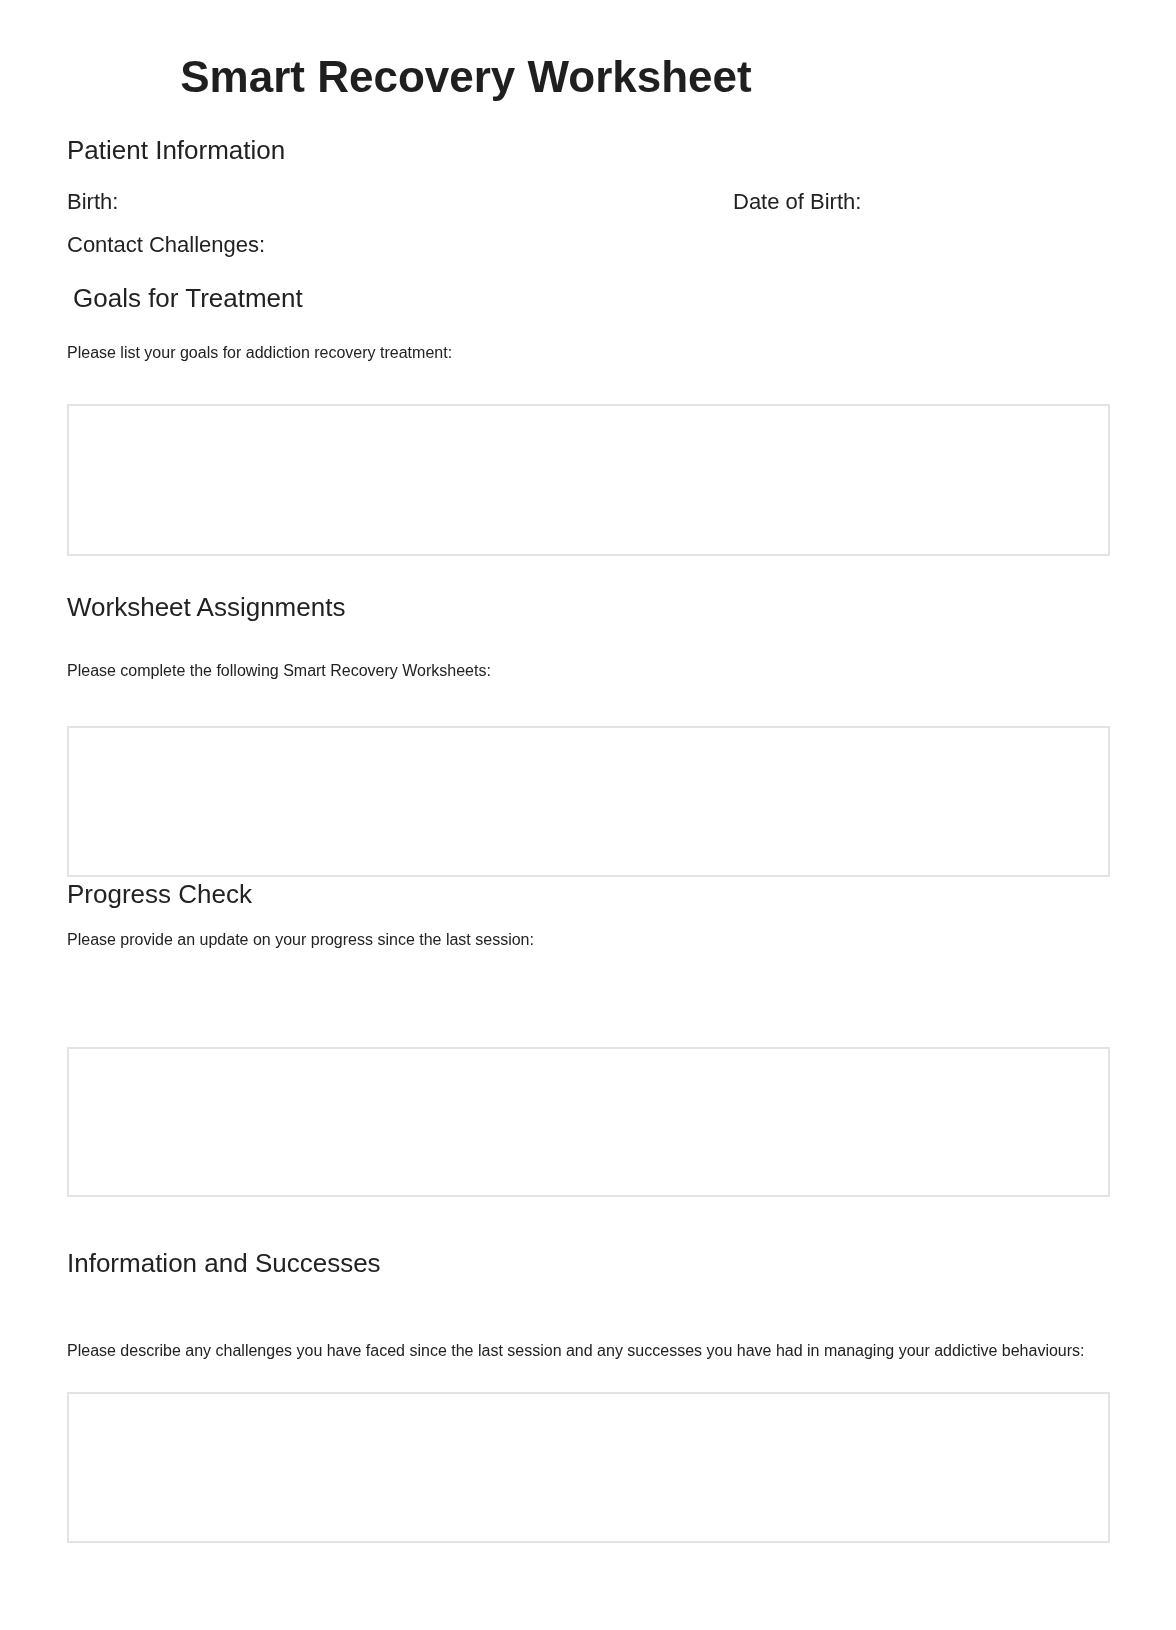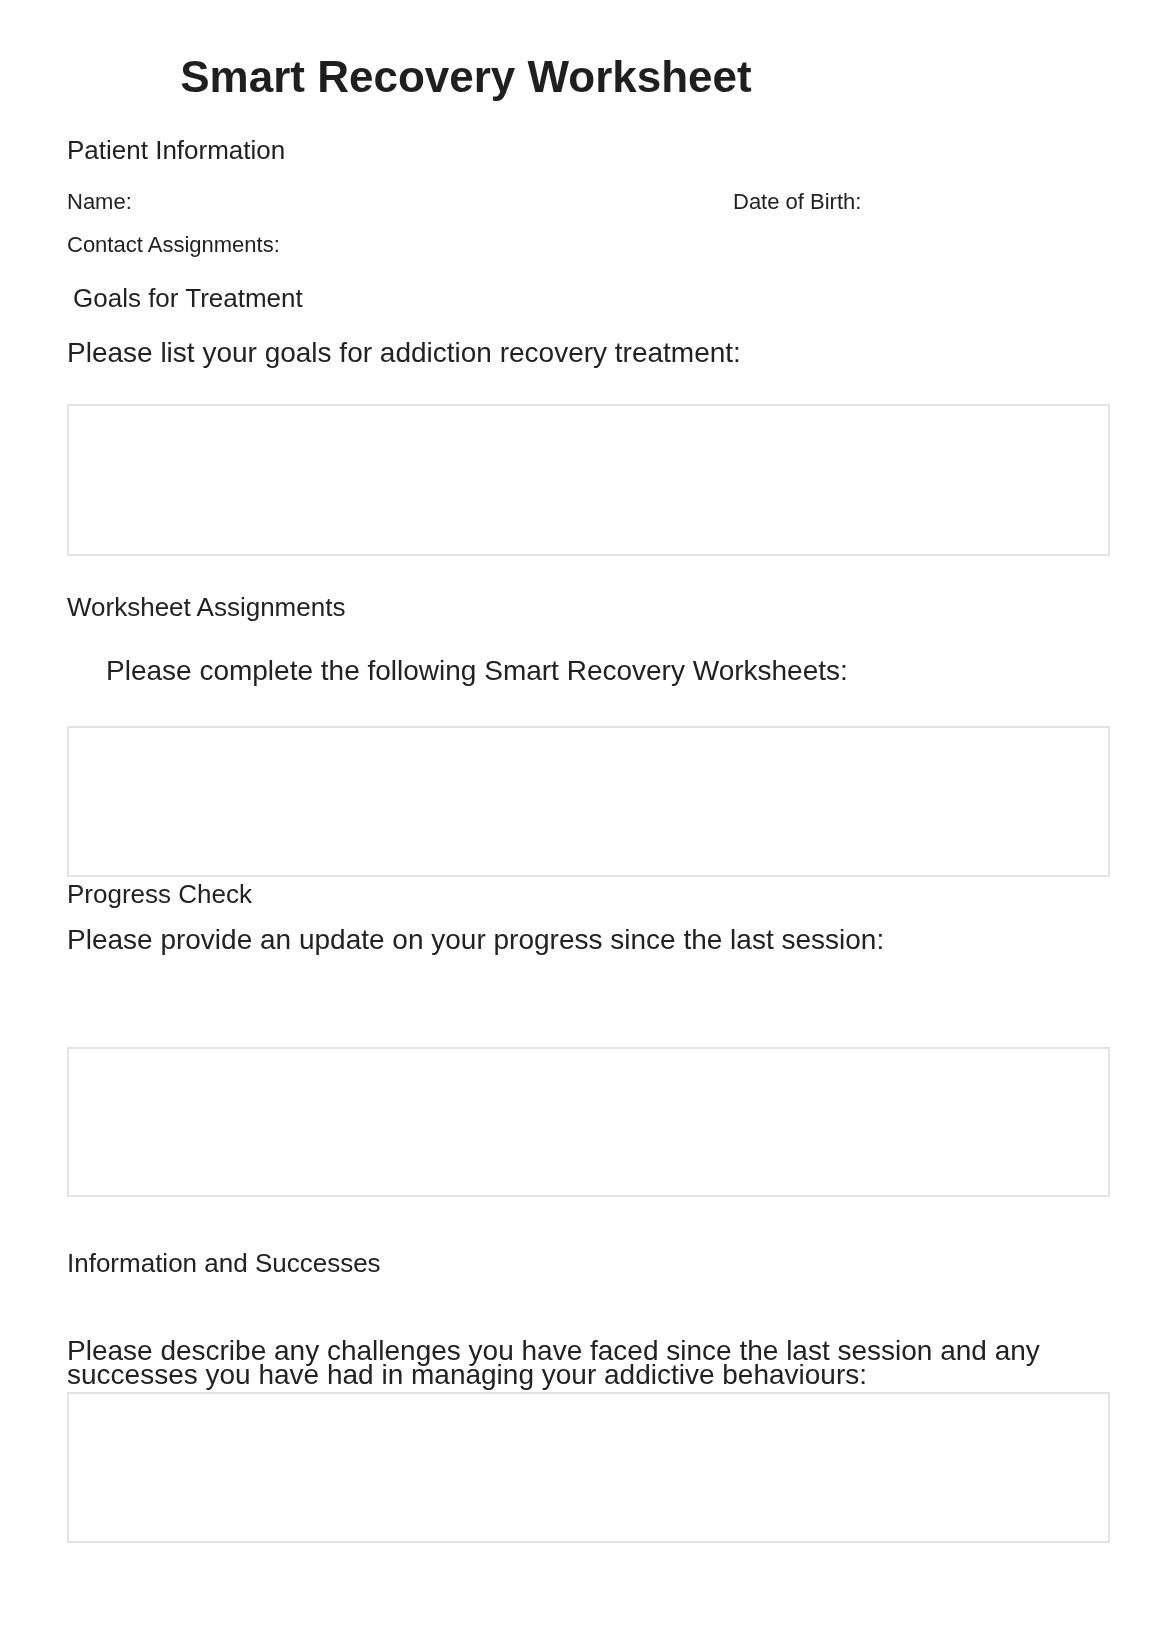--- a/index.html
+++ b/index.html
@@ -53,7 +53,7 @@
 <h1 class="abs title" style="margin:0;">Smart Recovery Worksheet</h1>
 
 <div class="abs h2" style="top:135px;">Patient Information</div>
-<div class="abs txt" style="left:67px; top:190px;">Name:</div>
+<div class="abs txt" style="left:67px; top:190px;">Birth:</div>
 <div class="abs txt" style="left:733px; top:190px;">Date of Birth:</div>
 <div class="abs txt" style="left:67px; top:233px;">Contact Assignments:</div>
 

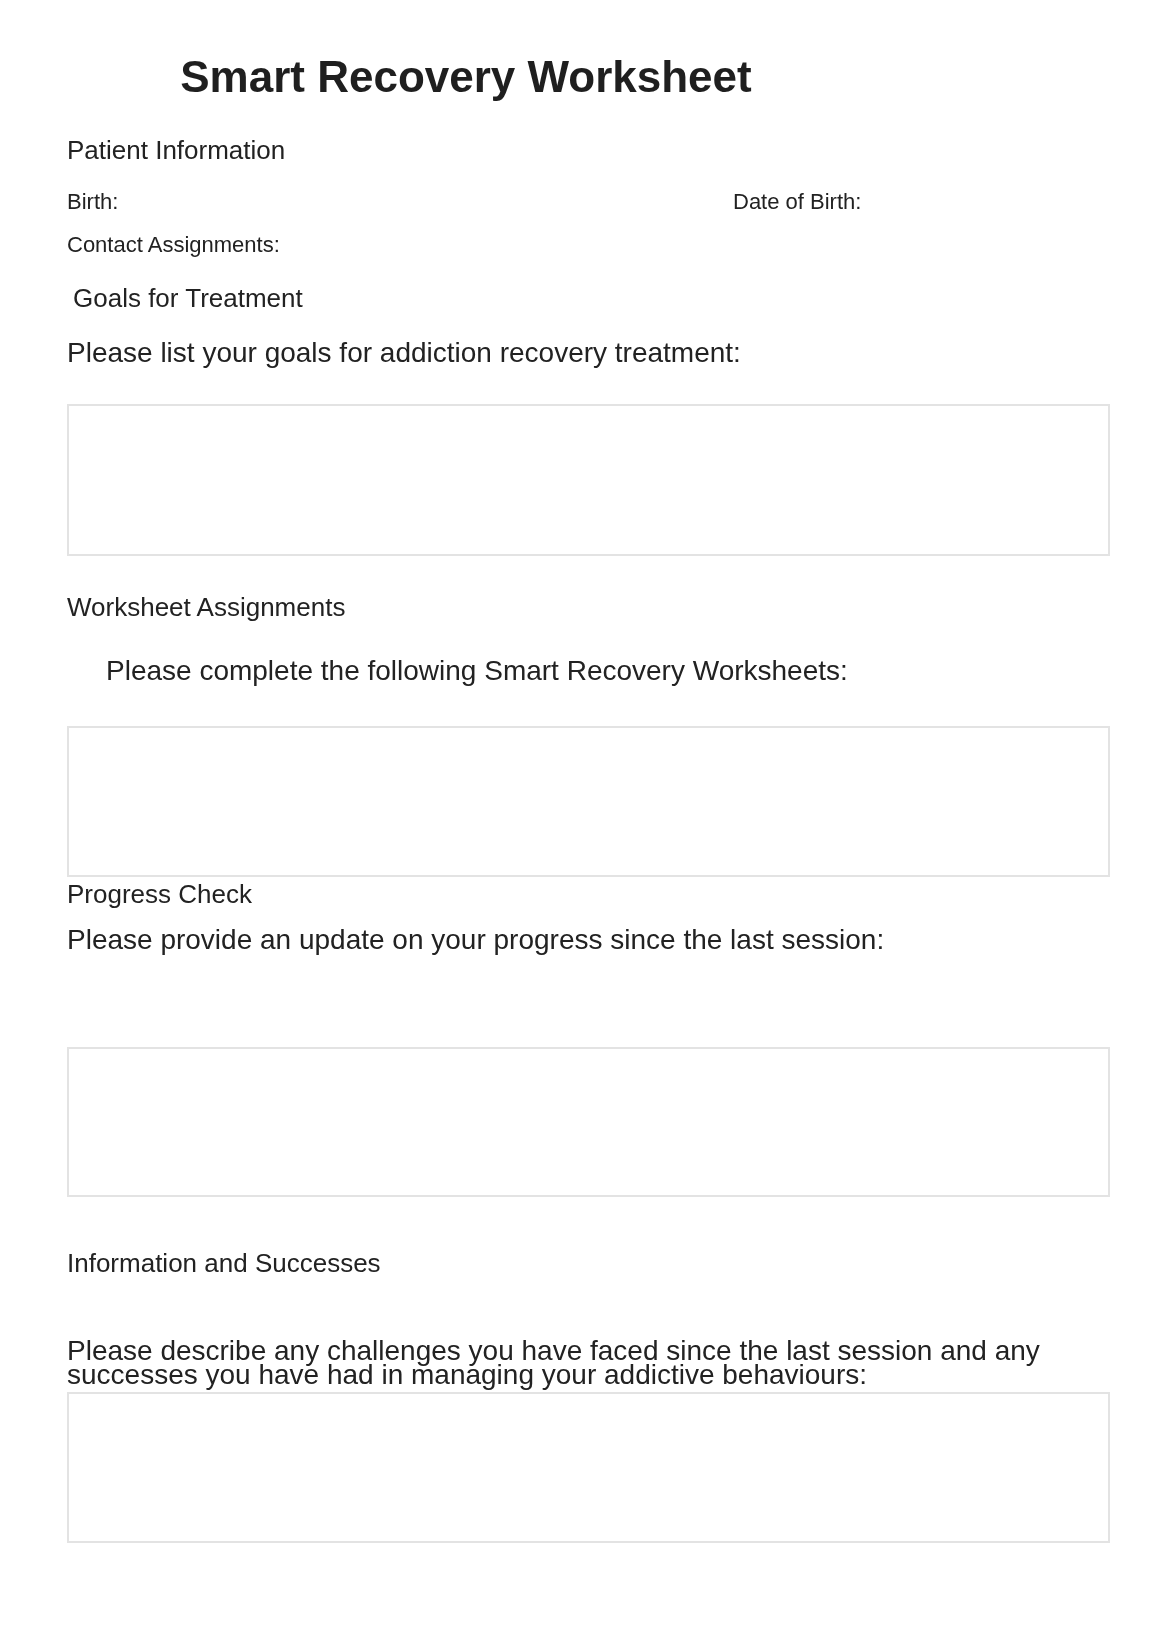--- a/index.html
+++ b/index.html
@@ -55,7 +55,7 @@
 <div class="abs h2" style="top:135px;">Patient Information</div>
 <div class="abs txt" style="left:67px; top:190px;">Birth:</div>
 <div class="abs txt" style="left:733px; top:190px;">Date of Birth:</div>
-<div class="abs txt" style="left:67px; top:233px;">Contact Assignments:</div>
+<div class="abs txt" style="left:67px; top:233px;">Contact Challenges:</div>
 
 <div class="abs h2" style="top:283px;margin-left:6px;">Goals for Treatment</div>
 <div class="abs para" style="top:341px;">Please list your goals for addiction recovery treatment:</div>

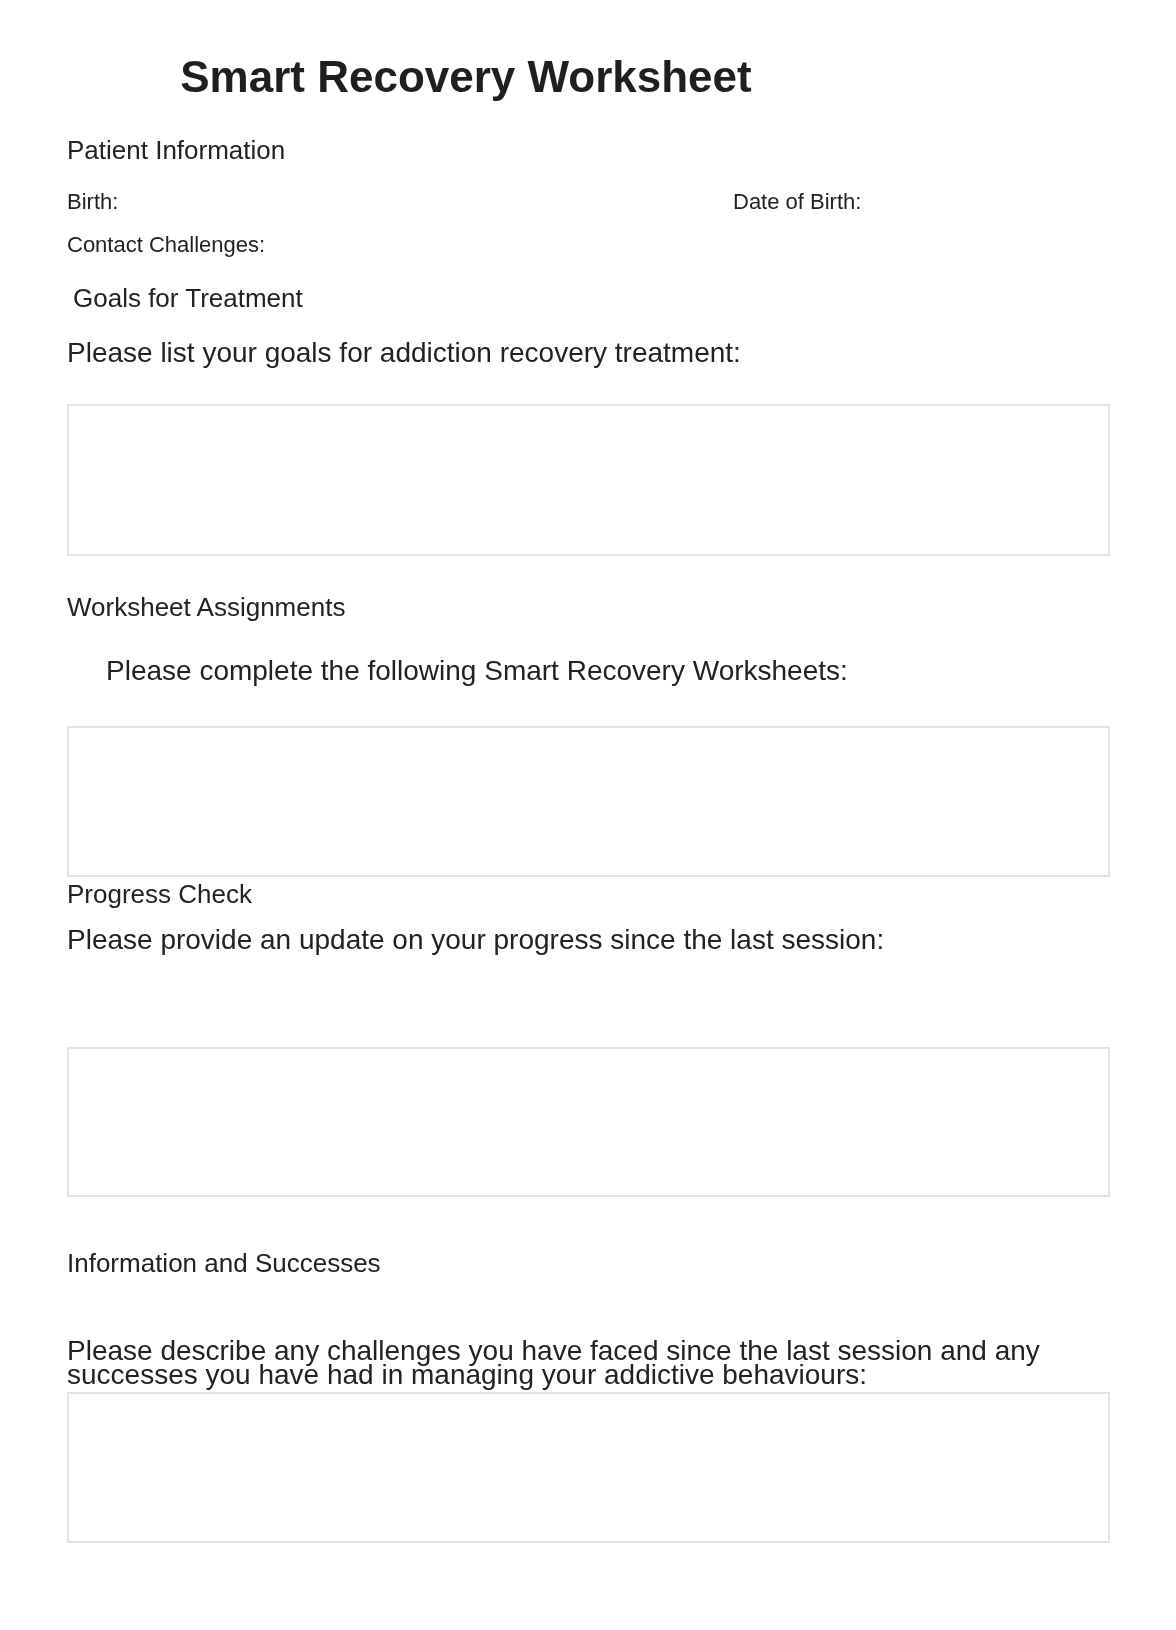--- a/index.html
+++ b/index.html
@@ -33,7 +33,7 @@
     }
     .para {
       left: 67px;
-      font-size: 28px; line-height: 24px;
+      font-size: 16px; line-height: 24px;
       color: #222222;
       white-space: normal;
       width: 1045px;

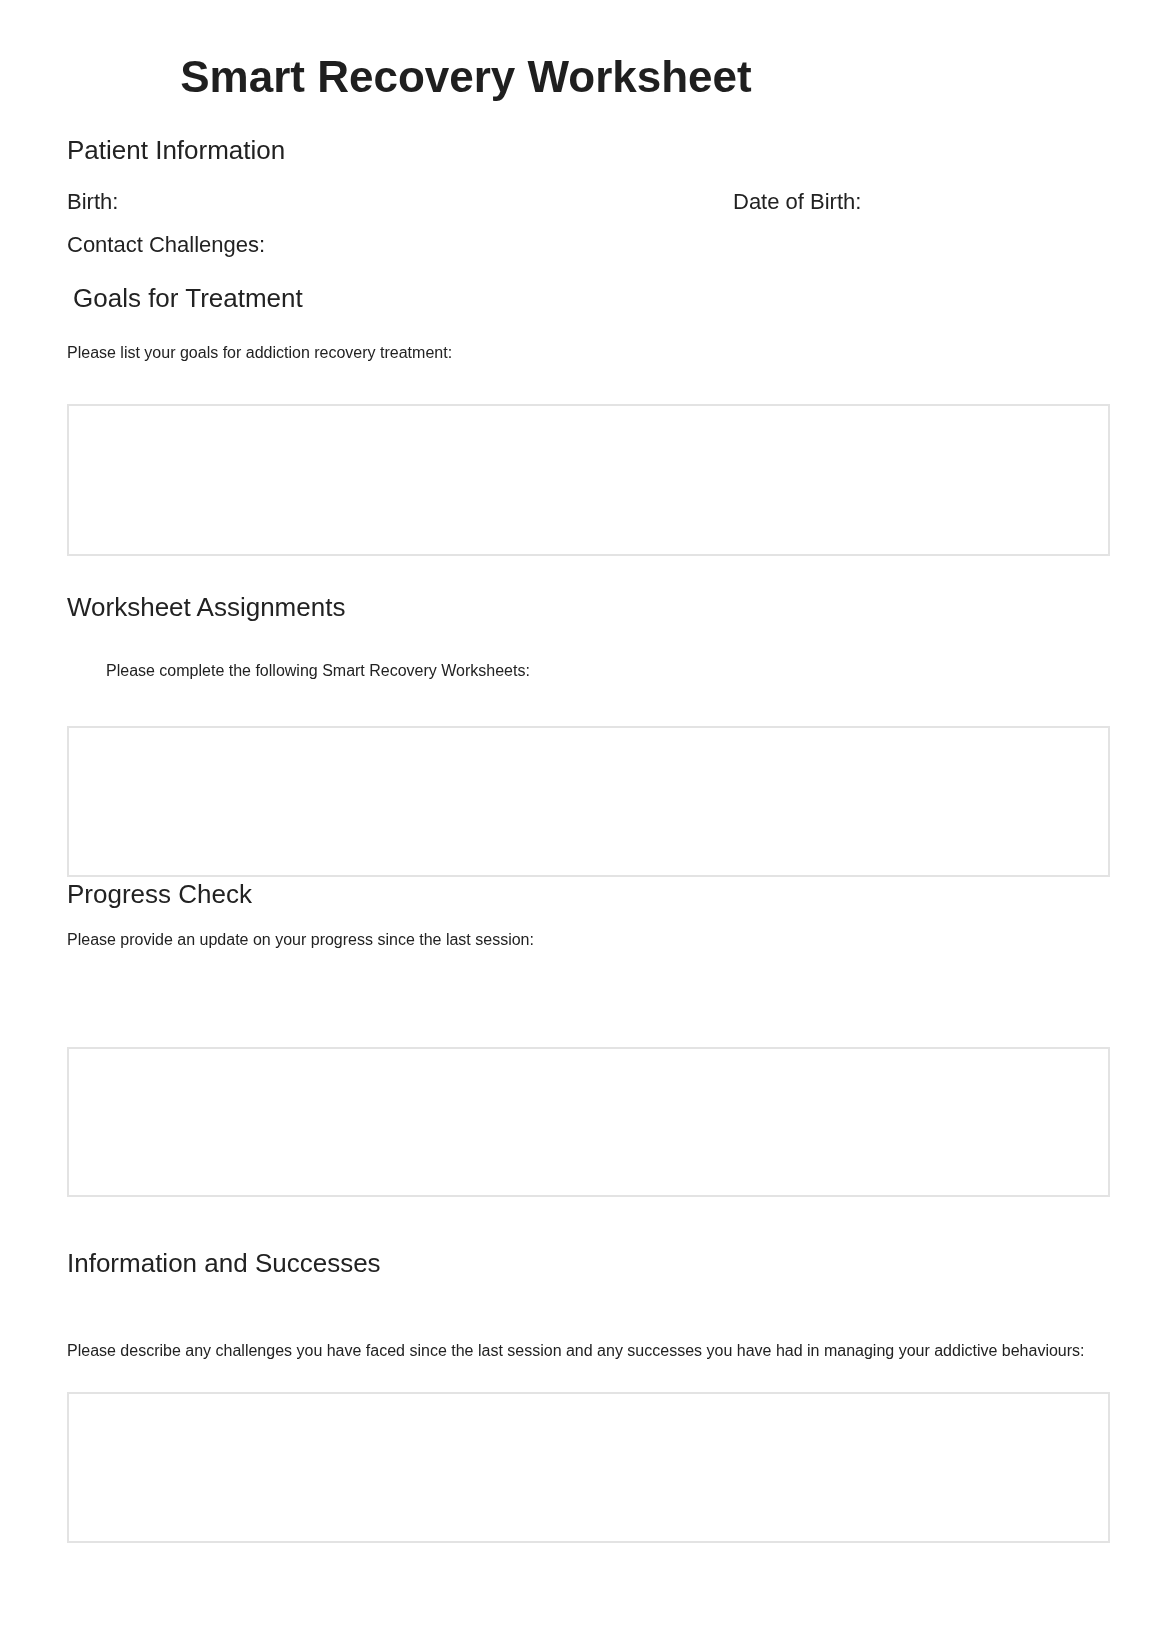--- a/index.html
+++ b/index.html
@@ -62,7 +62,7 @@
 <div class="box" style="top:404px; height:148px;"></div>
 
 <div class="abs h2" style="top:584px;margin-top:8px;">Worksheet Assignments</div>
-<div class="abs para" style="top:659px;margin-left:39px;">Please complete the following Smart Recovery Worksheets:</div>
+<div class="abs para" style="top:659px;">Please complete the following Smart Recovery Worksheets:</div>
 <div class="box" style="top:726px; height:147px;"></div>
 
 <div class="abs h2" style="top:879px;">Progress Check</div>

